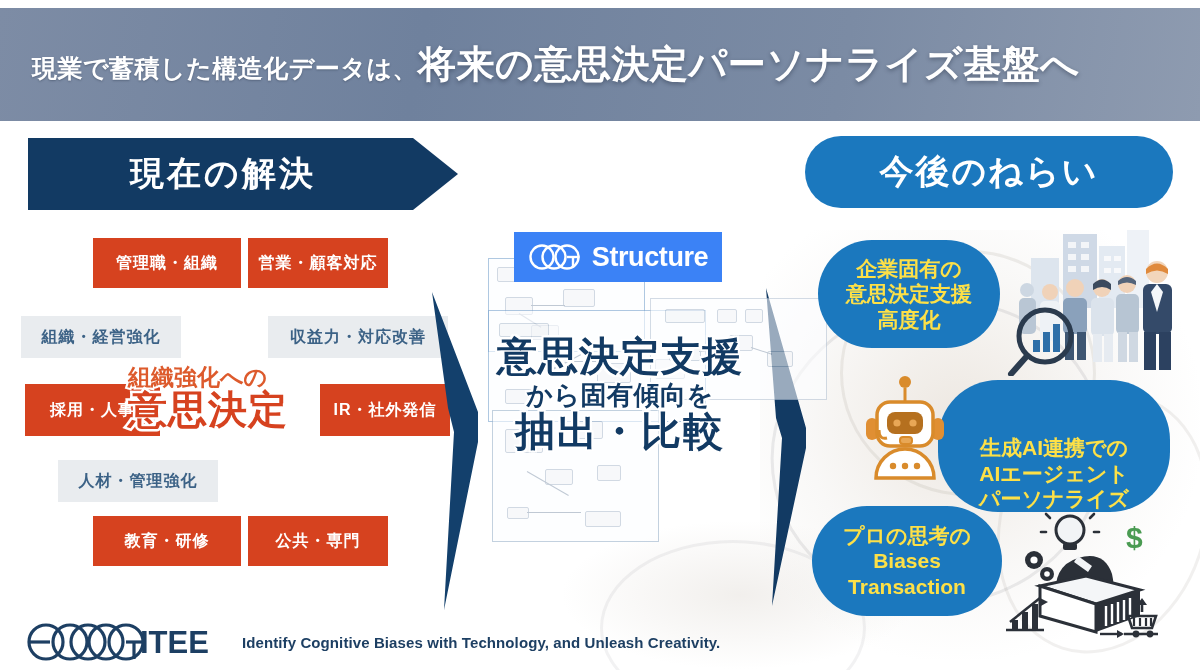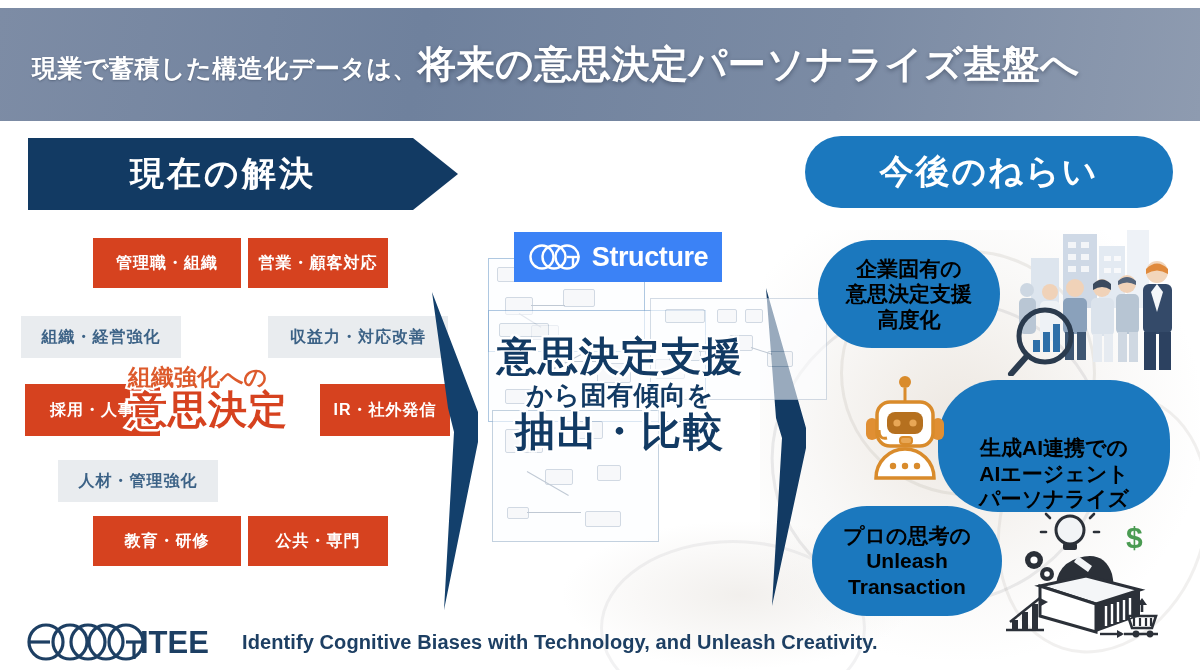--- a/index.html
+++ b/index.html
@@ -138,7 +138,7 @@
   .goal{
     position:absolute;background:#1B78BE;border-radius:60px;
     display:flex;align-items:center;justify-content:center;text-align:center;
-    color:#000000;font-weight:700;line-height:1.22;z-index:4;
+    color:#fde047;font-weight:700;line-height:1.22;z-index:4;
   }
   .g1{left:818px;top:240px;width:182px;height:108px;font-size:21px;}
   .g2{left:938px;top:380px;width:232px;height:132px;font-size:21px;align-items:flex-end;}

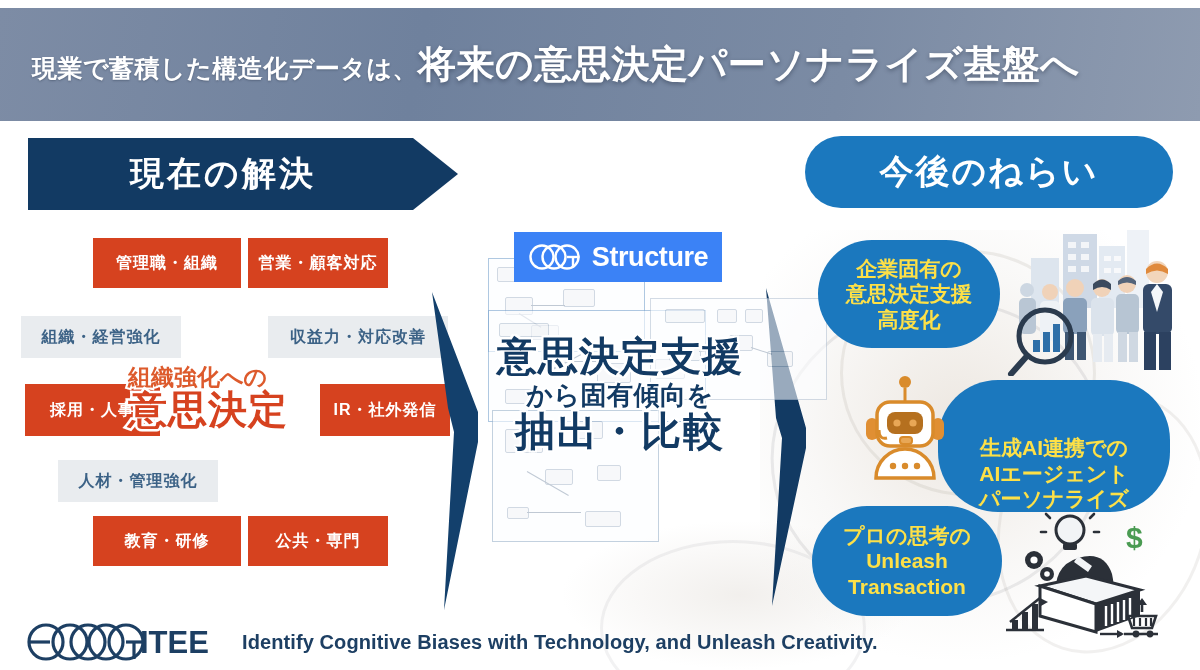--- a/index.html
+++ b/index.html
@@ -422,7 +422,7 @@
   <div class="goal g3">
     <div>
       <span>プロの思考の</span><br>
-      <span class="en">Unleash</span><br>
+      <span class="en">Biases</span><br>
       <span class="en">Transaction</span>
     </div>
   </div>

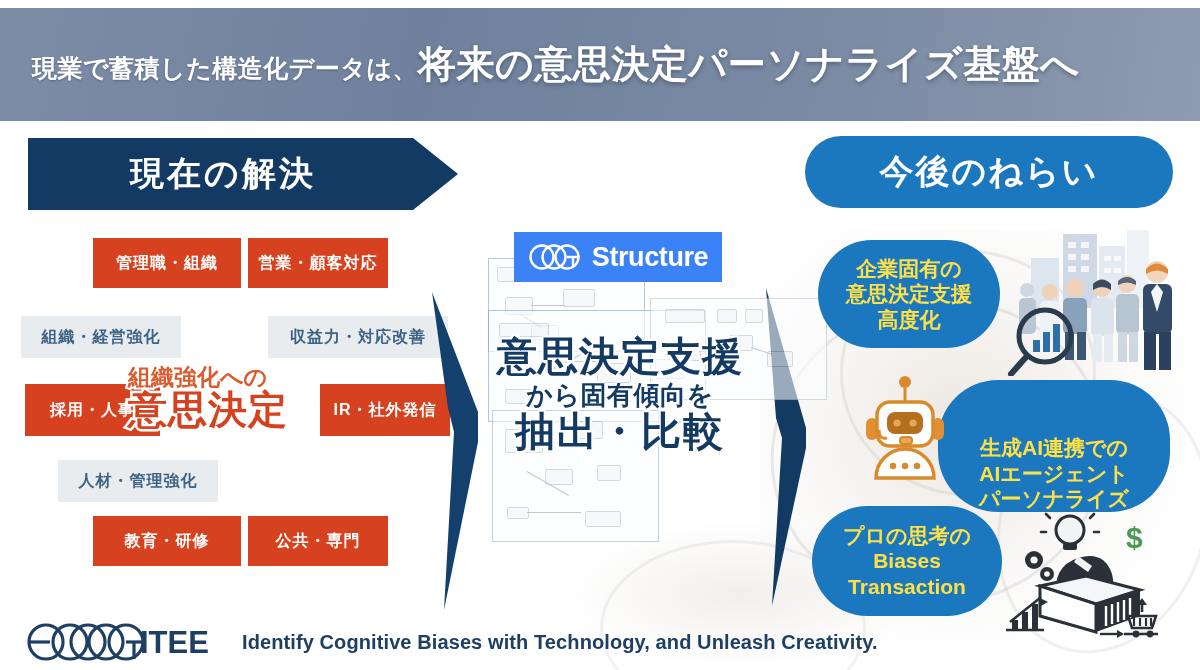--- a/index.html
+++ b/index.html
@@ -155,7 +155,7 @@
   .footer{position:absolute;left:0;bottom:0;width:1200px;height:56px;display:flex;align-items:center;}
   .logo-cognitee{display:flex;align-items:center;margin-left:26px;}
   .tagline{
-    margin-left:26px;color:#1d3f63;font-size:20px;font-weight:700;letter-spacing:.1px;
+    margin-left:26px;color:#1d3f63;font-size:15px;font-weight:700;letter-spacing:.1px;
   }
 </style>
 </head>

